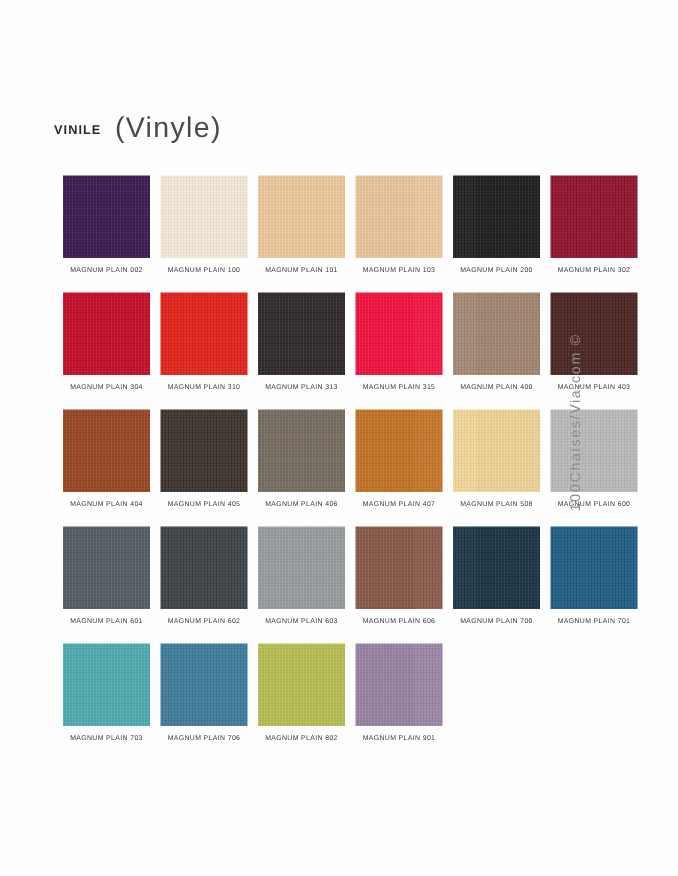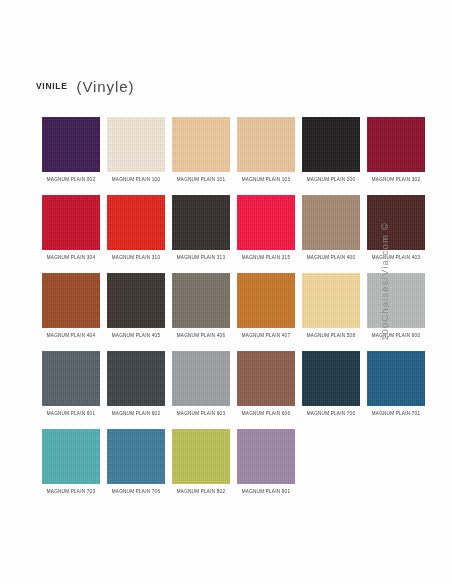--- a/index.html
+++ b/index.html
@@ -41,7 +41,7 @@
     color: #2b2b2b;
   }
   #title-paren {
-    font-size: 15px;
+    font-size: 19px;
     font-weight: normal;
     letter-spacing: 0.9px;
     color: #4a4a4a;

